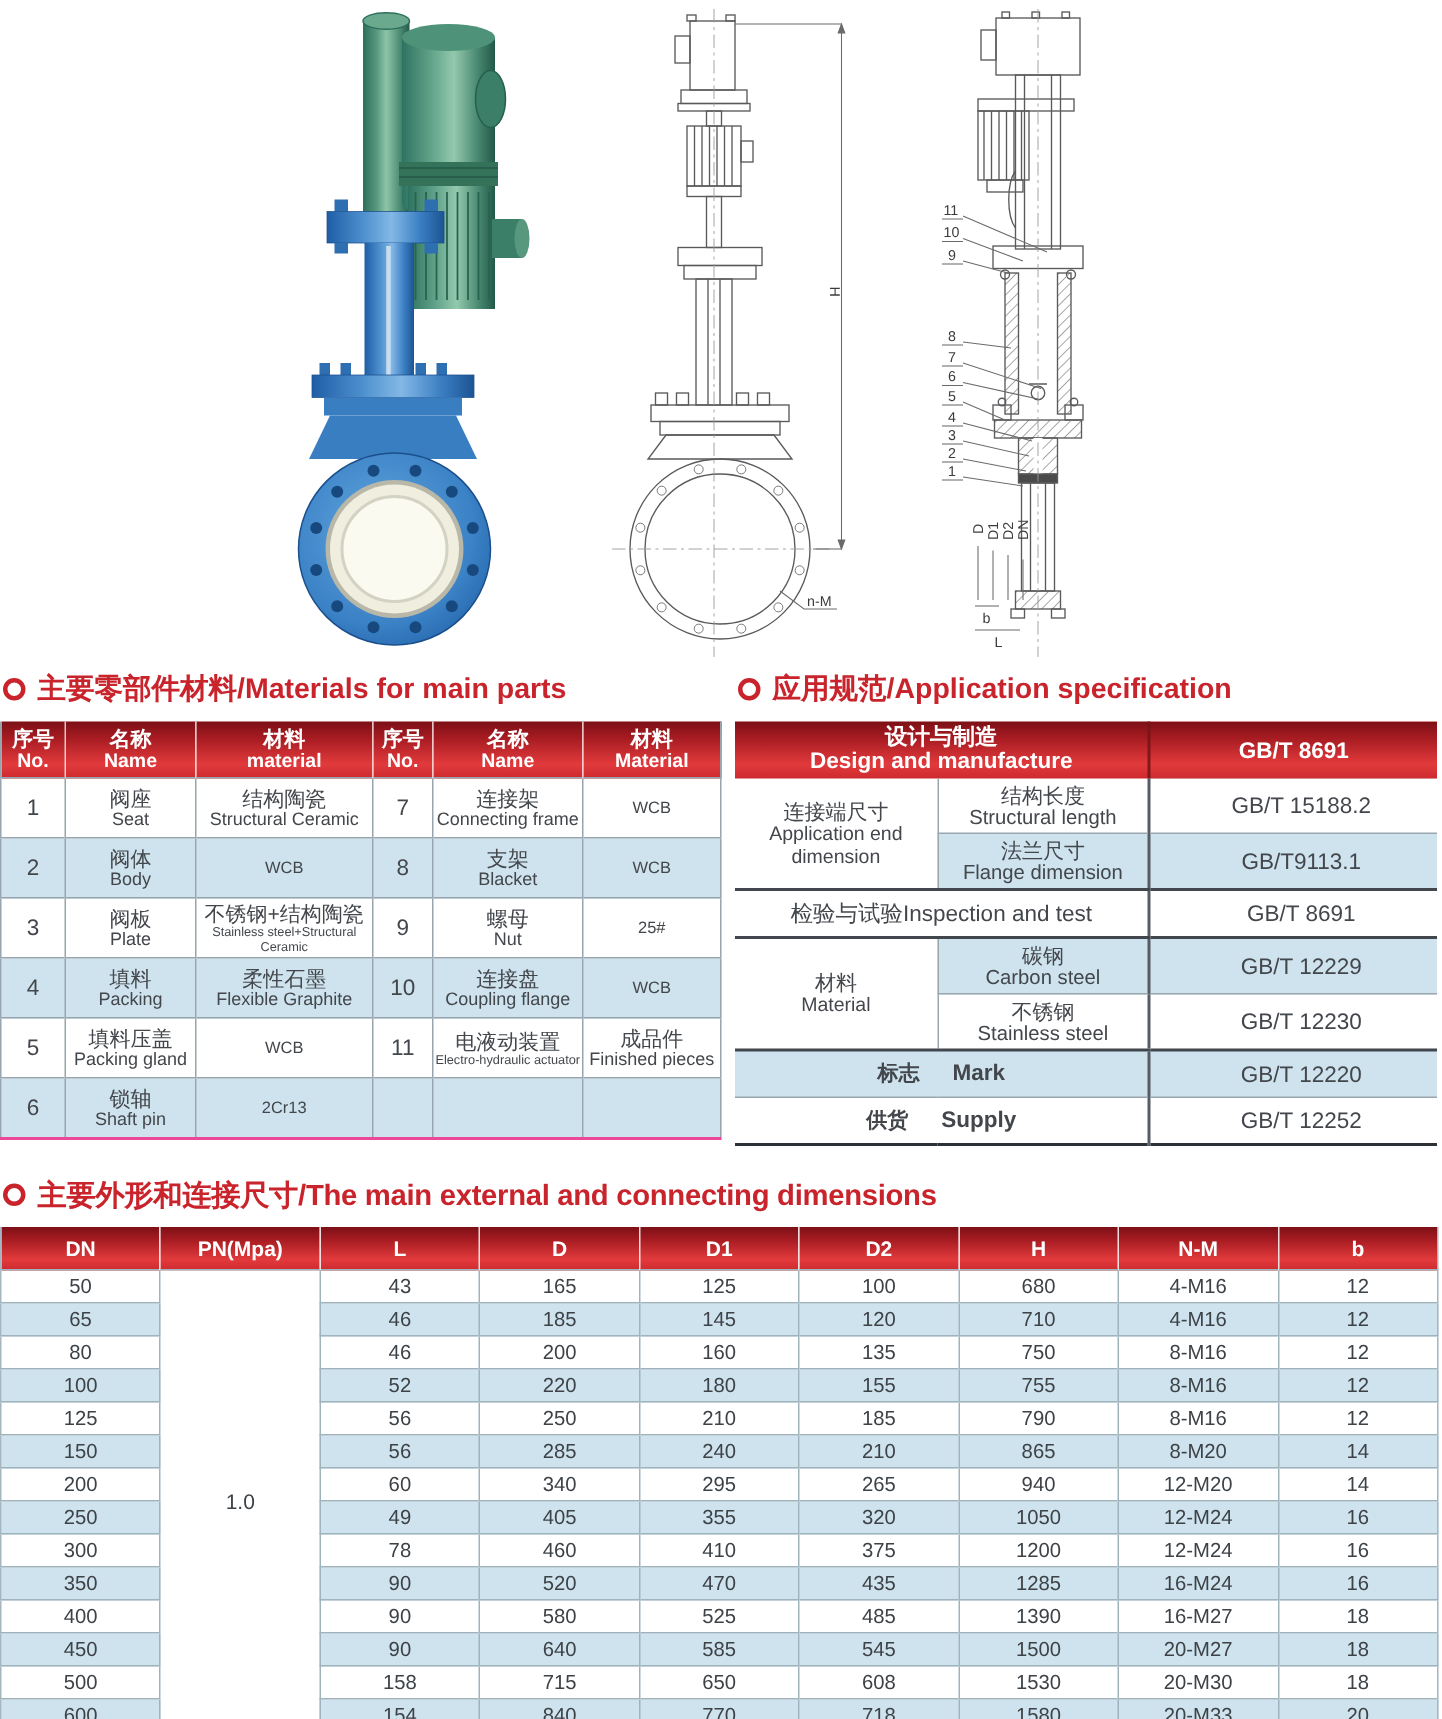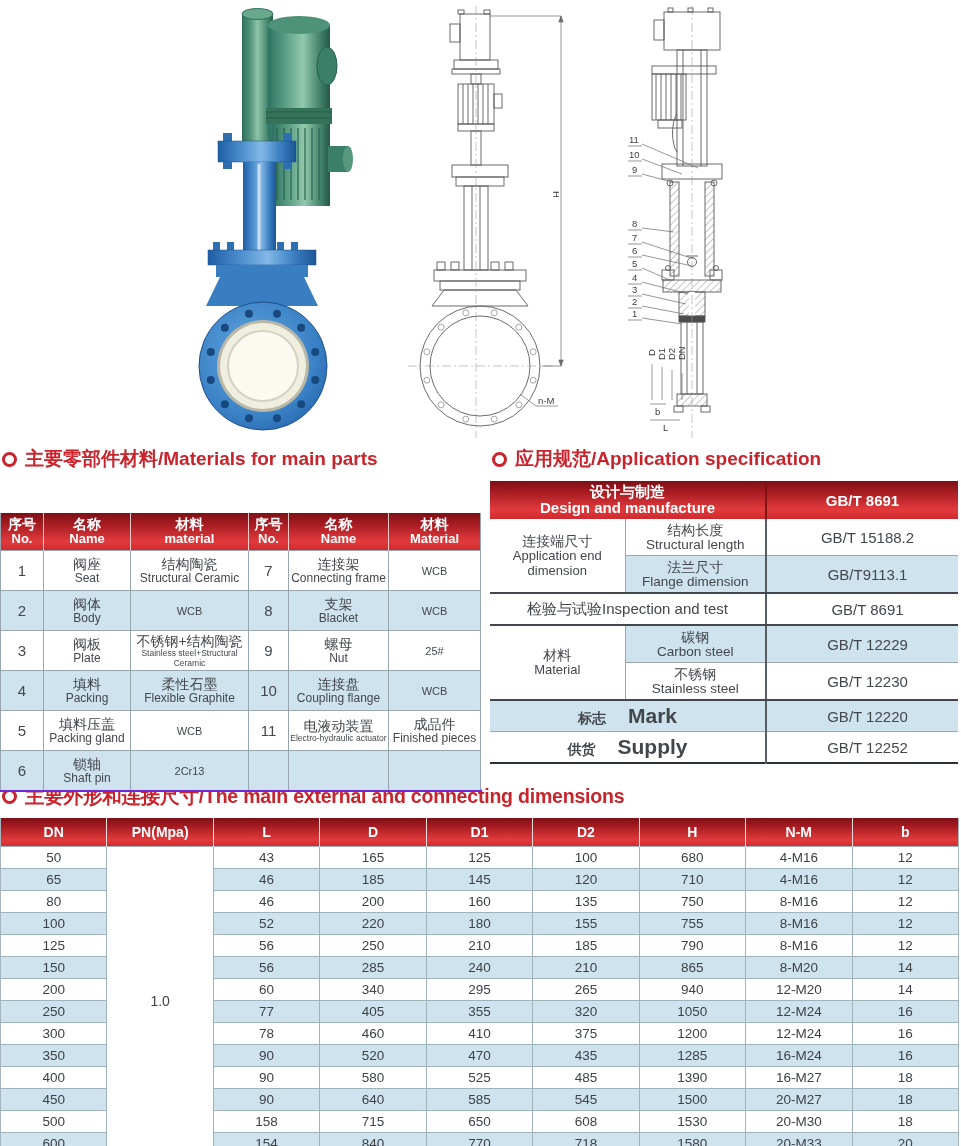--- a/index.html
+++ b/index.html
@@ -23,7 +23,7 @@
   .one{font-size:11px;}
 
   
-  .mat-table{position:absolute;left:0;top:481px;width:480px;border:1px solid #97a6ae;border-top:none;border-bottom:2px solid #6d28d9;margin-top:32px;}
+  .mat-table{position:absolute;left:0;top:481px;width:480px;border:1px solid #97a6ae;border-top:none;border-bottom:2px solid #ec4899;}
   .mat-table th{height:37px;text-align:center;border-right:1px solid rgba(255,255,255,0.75);}
   .mat-table th:last-child{border-right:none;}
   .mat-table th .cn{font-size:14px;}

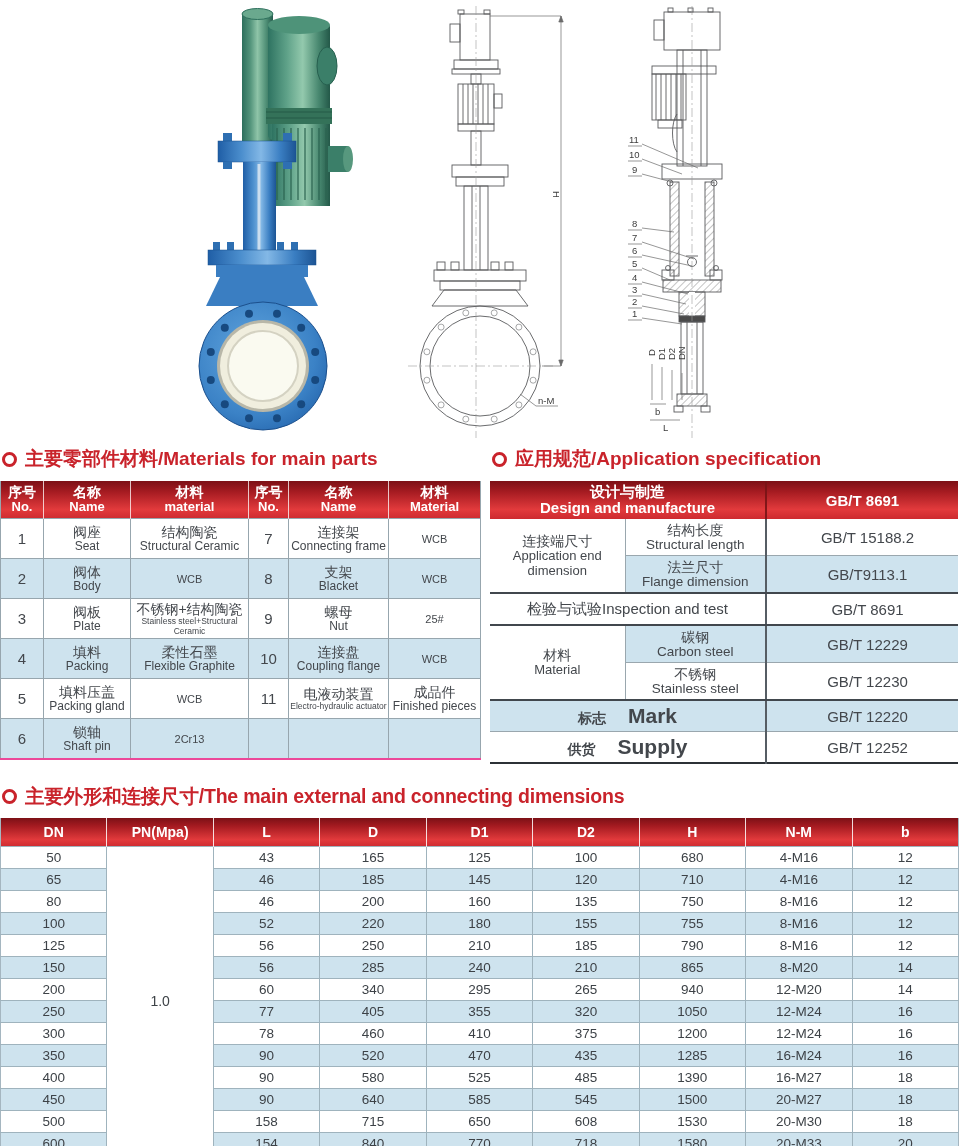--- a/index.html
+++ b/index.html
@@ -48,7 +48,7 @@
   .app-table td.full{font-size:15px;}
   .app-table td.pair span{display:inline-block;font-weight:bold;}
   .app-table td.pair span:first-child{font-size:14px;margin-right:22px;}
-  .app-table td.pair span:last-child{font-size:21px;}
+  .app-table td.pair span:last-child{font-size:15px;}
   .app-table tr.h36 td{height:36px;}
   .app-table tr.h30 td{height:30px;}
   .app-table td.bstrong,.app-table tr.strong td{border-bottom:2px solid #41474d;}

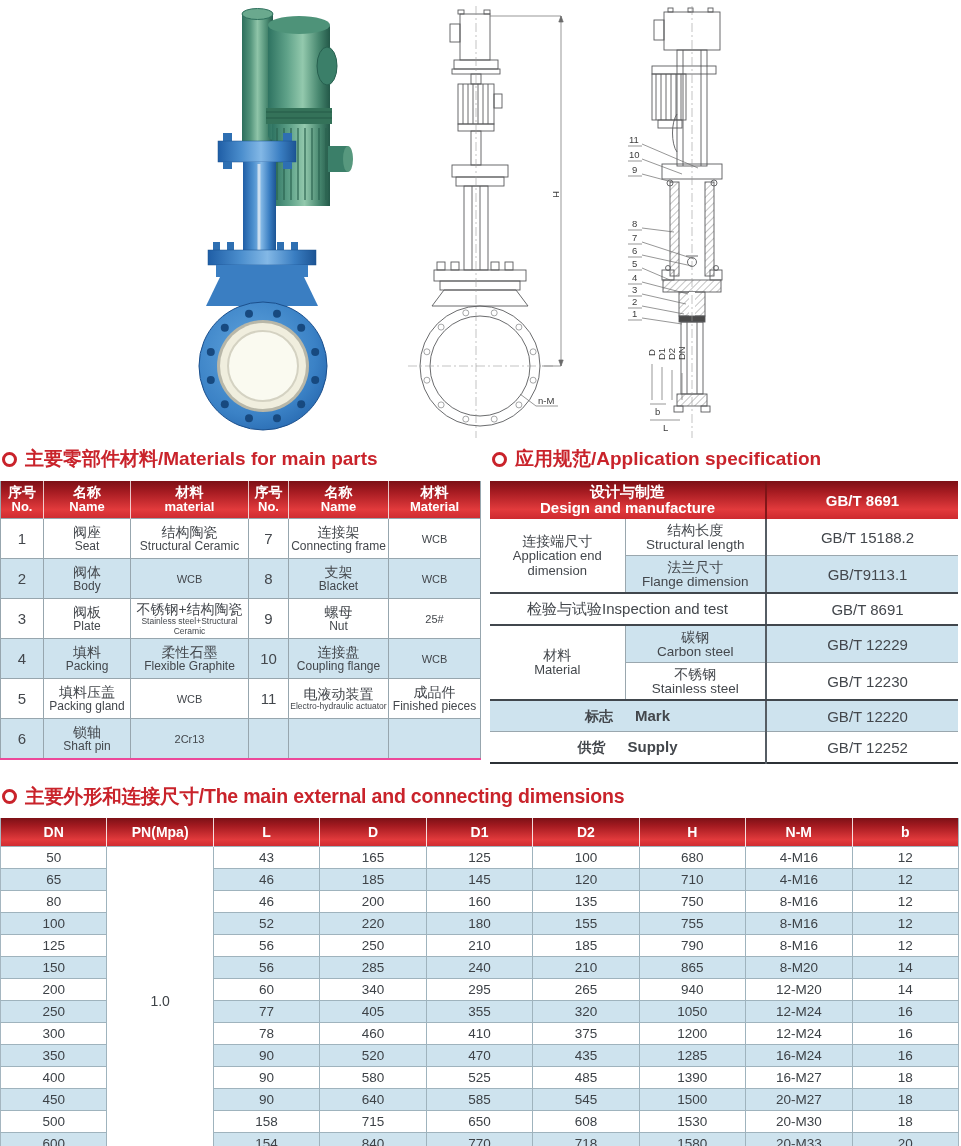--- a/index.html
+++ b/index.html
@@ -644,7 +644,7 @@
       </tr>
       <tr class="stripe">
         <td>250</td>
-        <td>77</td>
+        <td>49</td>
         <td>405</td>
         <td>355</td>
         <td>320</td>

